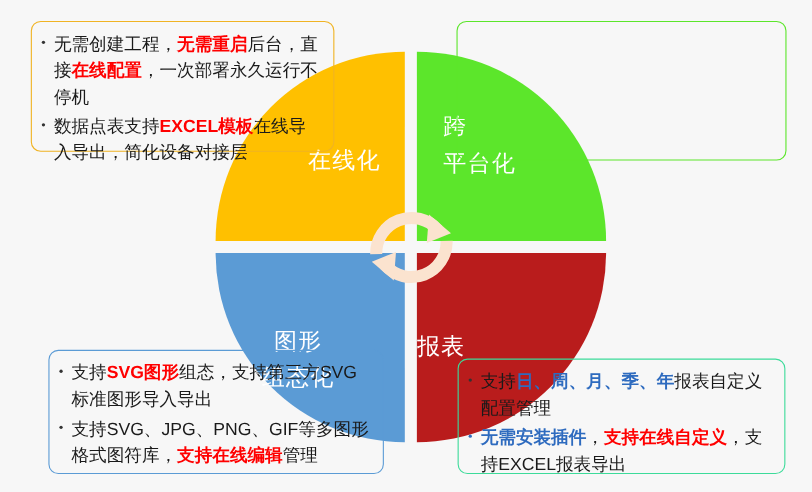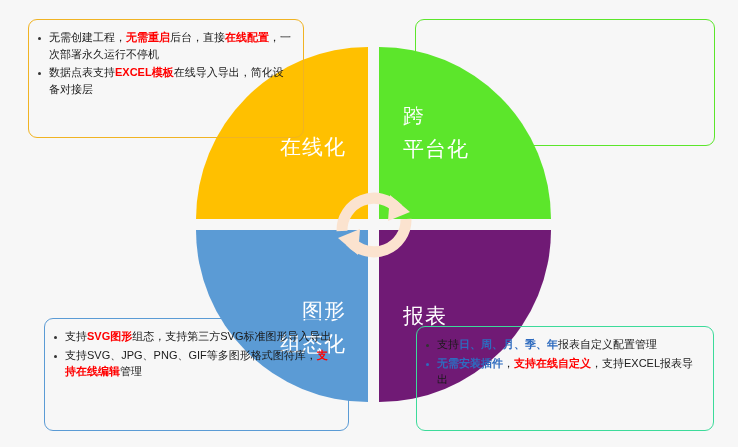--- a/index.html
+++ b/index.html
@@ -66,7 +66,7 @@
   ul.bullets{
     list-style:none;
     margin:0;padding:0;
-    font-size:11px;
+    font-size:16px;
     line-height:1.52;
     color:#1a1a1a;
   }

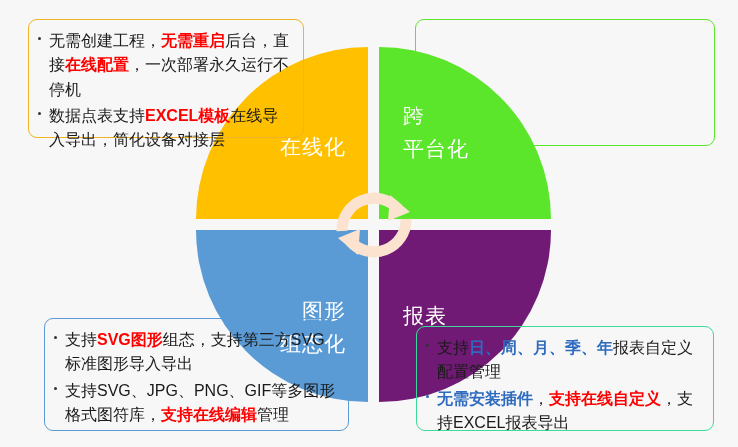--- a/index.html
+++ b/index.html
@@ -33,7 +33,7 @@
   }
   .q-tl{left:0;top:0;border-radius:172px 0 0 0;background:#FFC000;align-items:flex-end;padding-right:22px;}
   .q-tr{right:0;top:0;border-radius:0 172px 0 0;background:#5CE62B;align-items:flex-start;padding-left:24px;text-align:left;}
-  .q-bl{left:0;bottom:0;border-radius:0 0 0 172px;background:#5B9BD5;align-items:flex-end;padding-right:22px;text-align:right;}
+  .q-bl{left:0;bottom:0;border-radius:0 0 0 172px;background:#5B9BD5;align-items:center;padding-right:22px;text-align:right;}
   .q-br{right:0;bottom:0;border-radius:0 0 172px 0;background:#701a75;align-items:flex-start;padding-left:24px;text-align:left;}
   .q-line{display:block;white-space:nowrap;}
   .q-tl .q-line{margin-top:28px;}

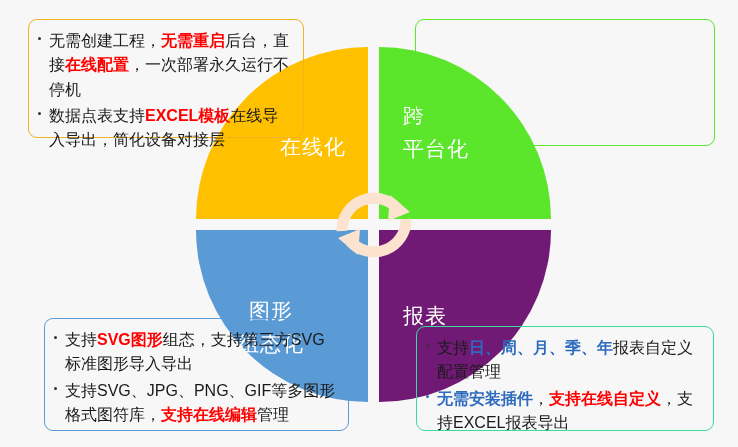--- a/index.html
+++ b/index.html
@@ -34,7 +34,7 @@
   .q-tl{left:0;top:0;border-radius:172px 0 0 0;background:#FFC000;align-items:flex-end;padding-right:22px;}
   .q-tr{right:0;top:0;border-radius:0 172px 0 0;background:#5CE62B;align-items:flex-start;padding-left:24px;text-align:left;}
   .q-bl{left:0;bottom:0;border-radius:0 0 0 172px;background:#5B9BD5;align-items:center;padding-right:22px;text-align:right;}
-  .q-br{right:0;bottom:0;border-radius:0 0 172px 0;background:#701a75;align-items:flex-start;padding-left:24px;text-align:left;}
+  .q-br{right:0;bottom:0;border-radius:0 0 172px 0;background:#b91c1c;align-items:flex-start;text-align:left;}
   .q-line{display:block;white-space:nowrap;}
   .q-tl .q-line{margin-top:28px;}
   .q-bl .q-line:first-child{margin-top:24px;}

